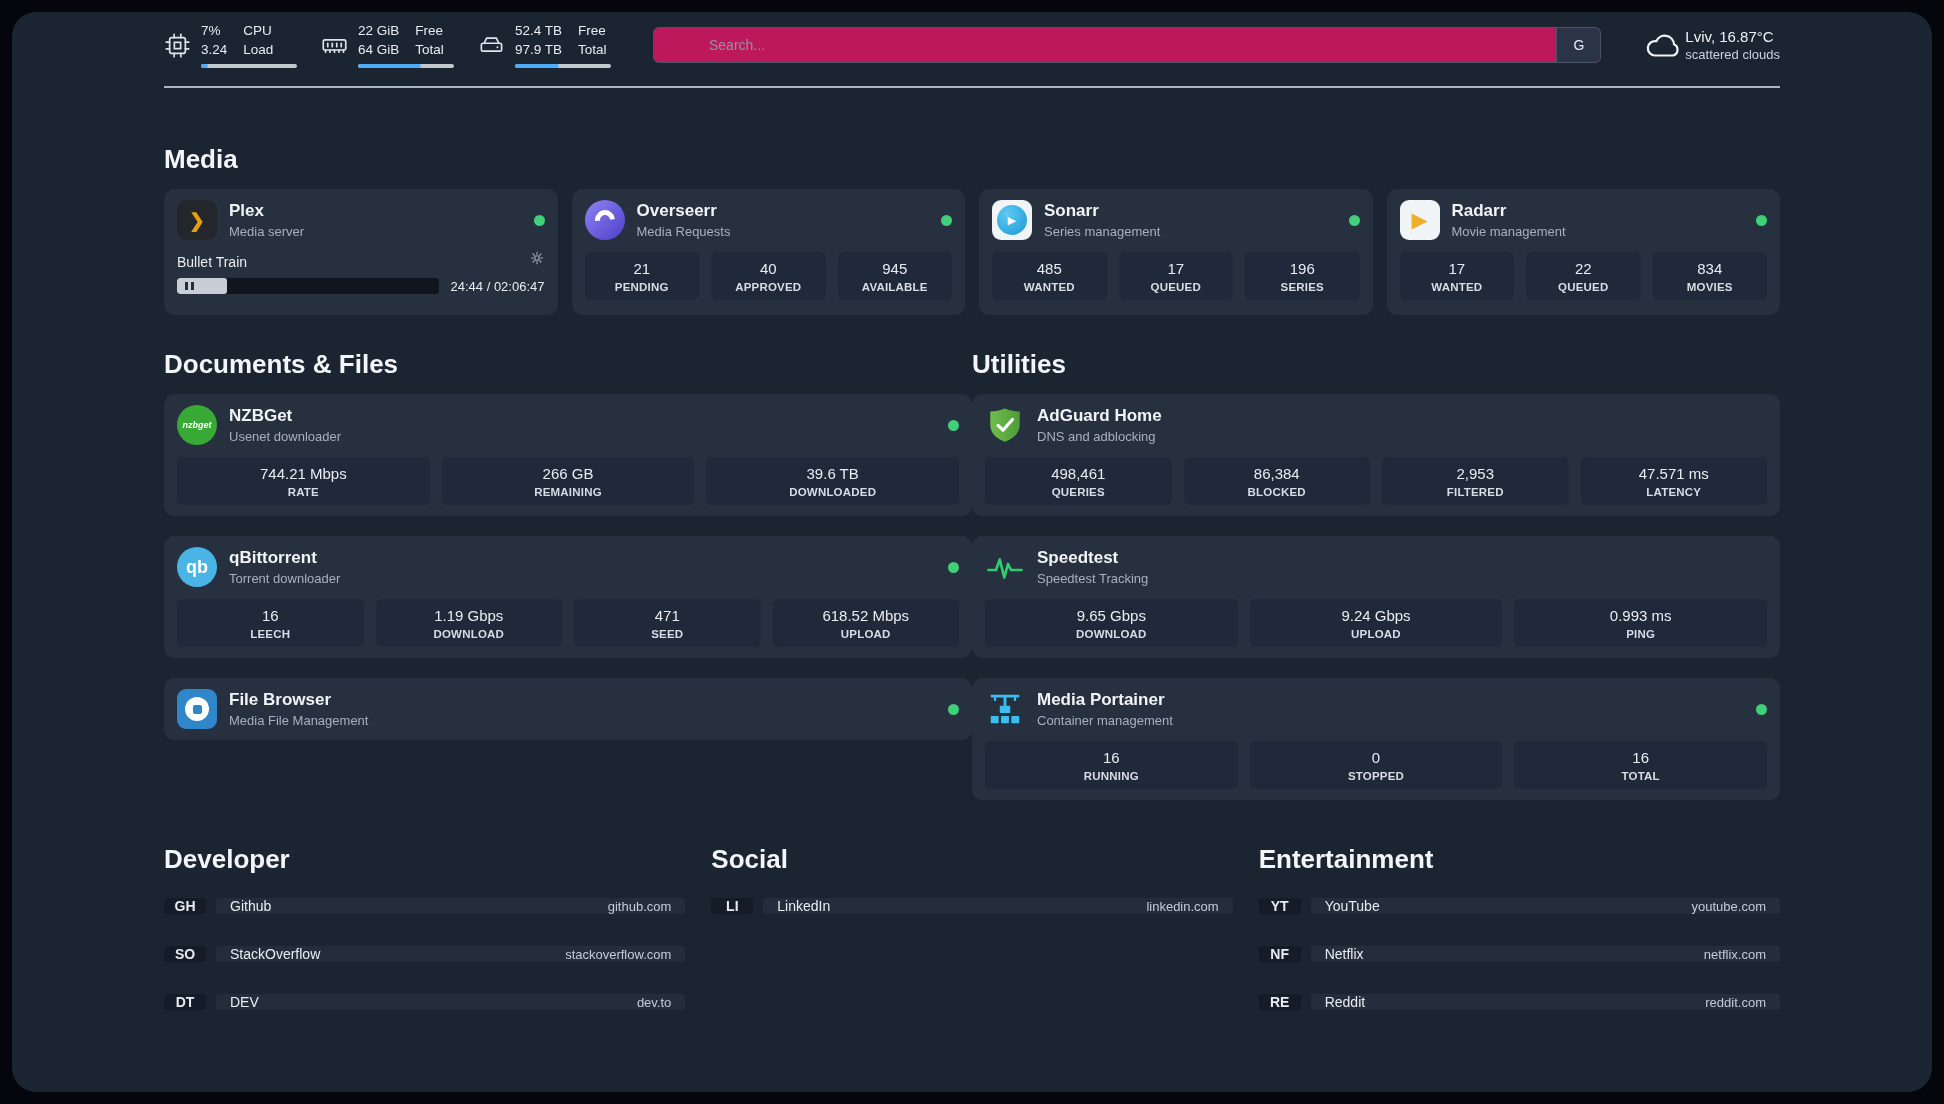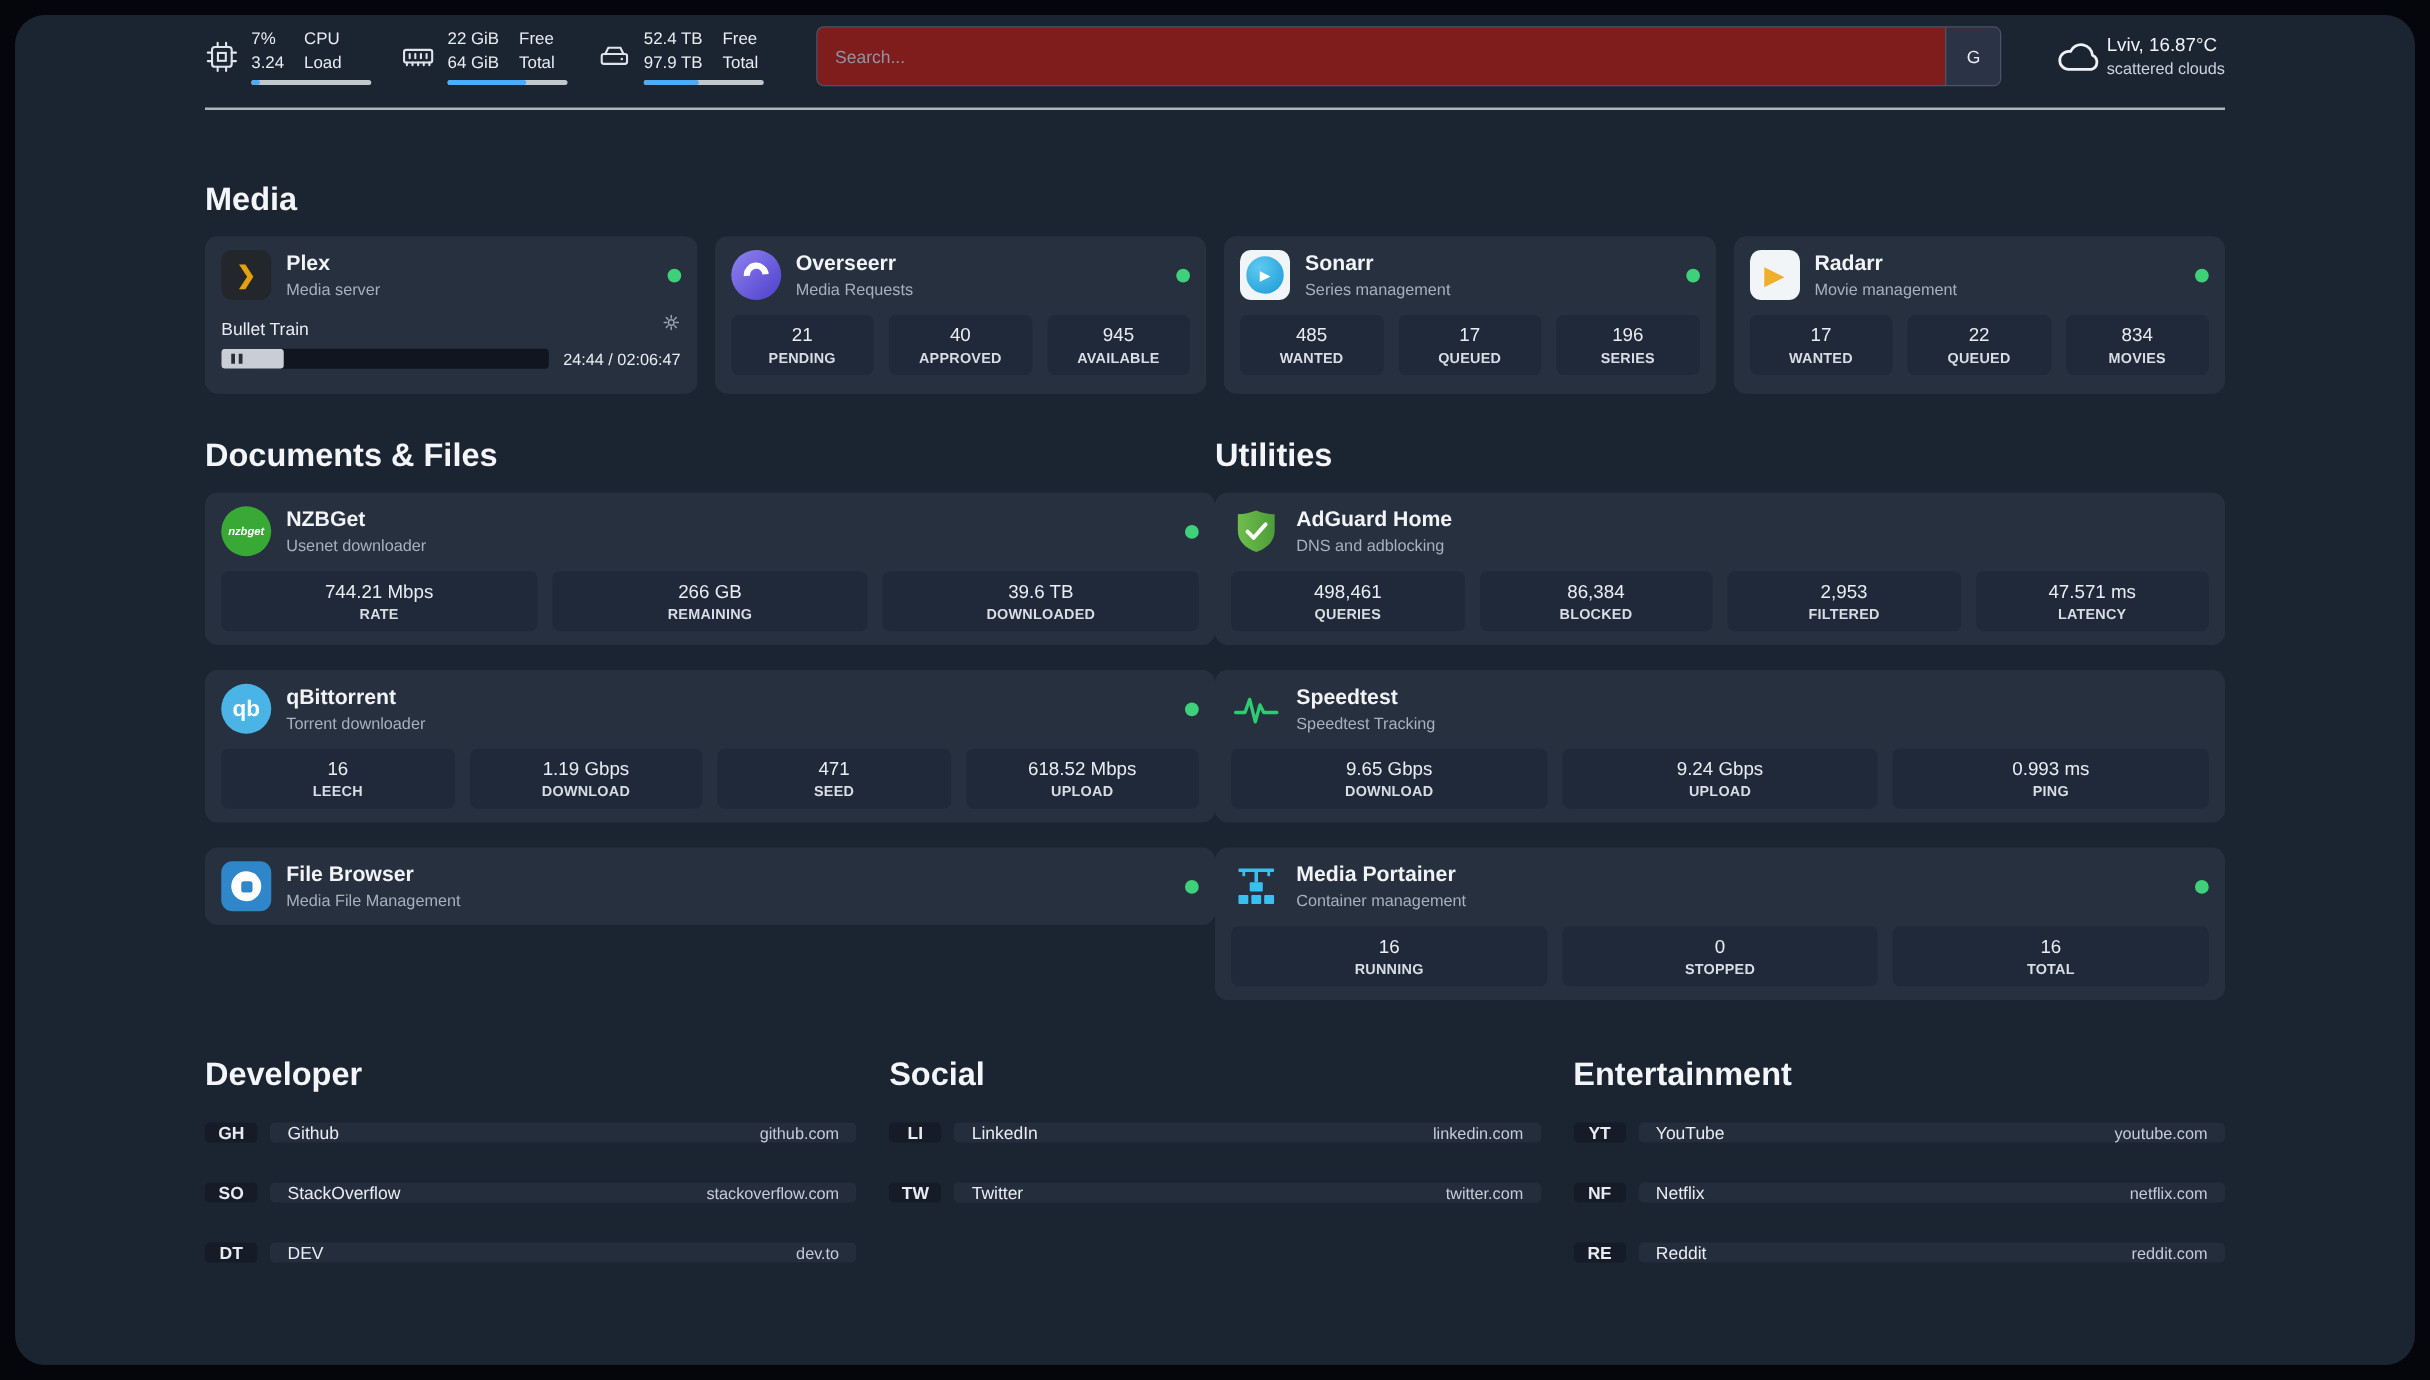--- a/index.html
+++ b/index.html
@@ -29,8 +29,8 @@
   .meter { height:4px; border-radius:2px; background:rgba(225,229,235,0.85); position:relative; overflow:hidden; }
   .meter-fill { position:absolute; left:0; top:0; bottom:0; background:#4dabf7; border-radius:2px; }
 
-  .search { flex:1; margin:0 42px; display:flex; align-items:stretch; height:48px;
-    background:#7f1d1d; border:1px solid #4A5468; border-radius:6px; overflow:hidden; }
+  .search { flex:1; margin:0 42px; display:flex; align-items:stretch; height:36px;
+    background:#be185d; border:1px solid #4A5468; border-radius:6px; overflow:hidden;padding-left:41px; }
   .search input { flex:1; background:transparent; border:none; outline:none;
     color:#dfe3ea; font-size:14px; padding:0 14px; font-family:inherit; }
   .search input::placeholder { color:#8d95a6; }

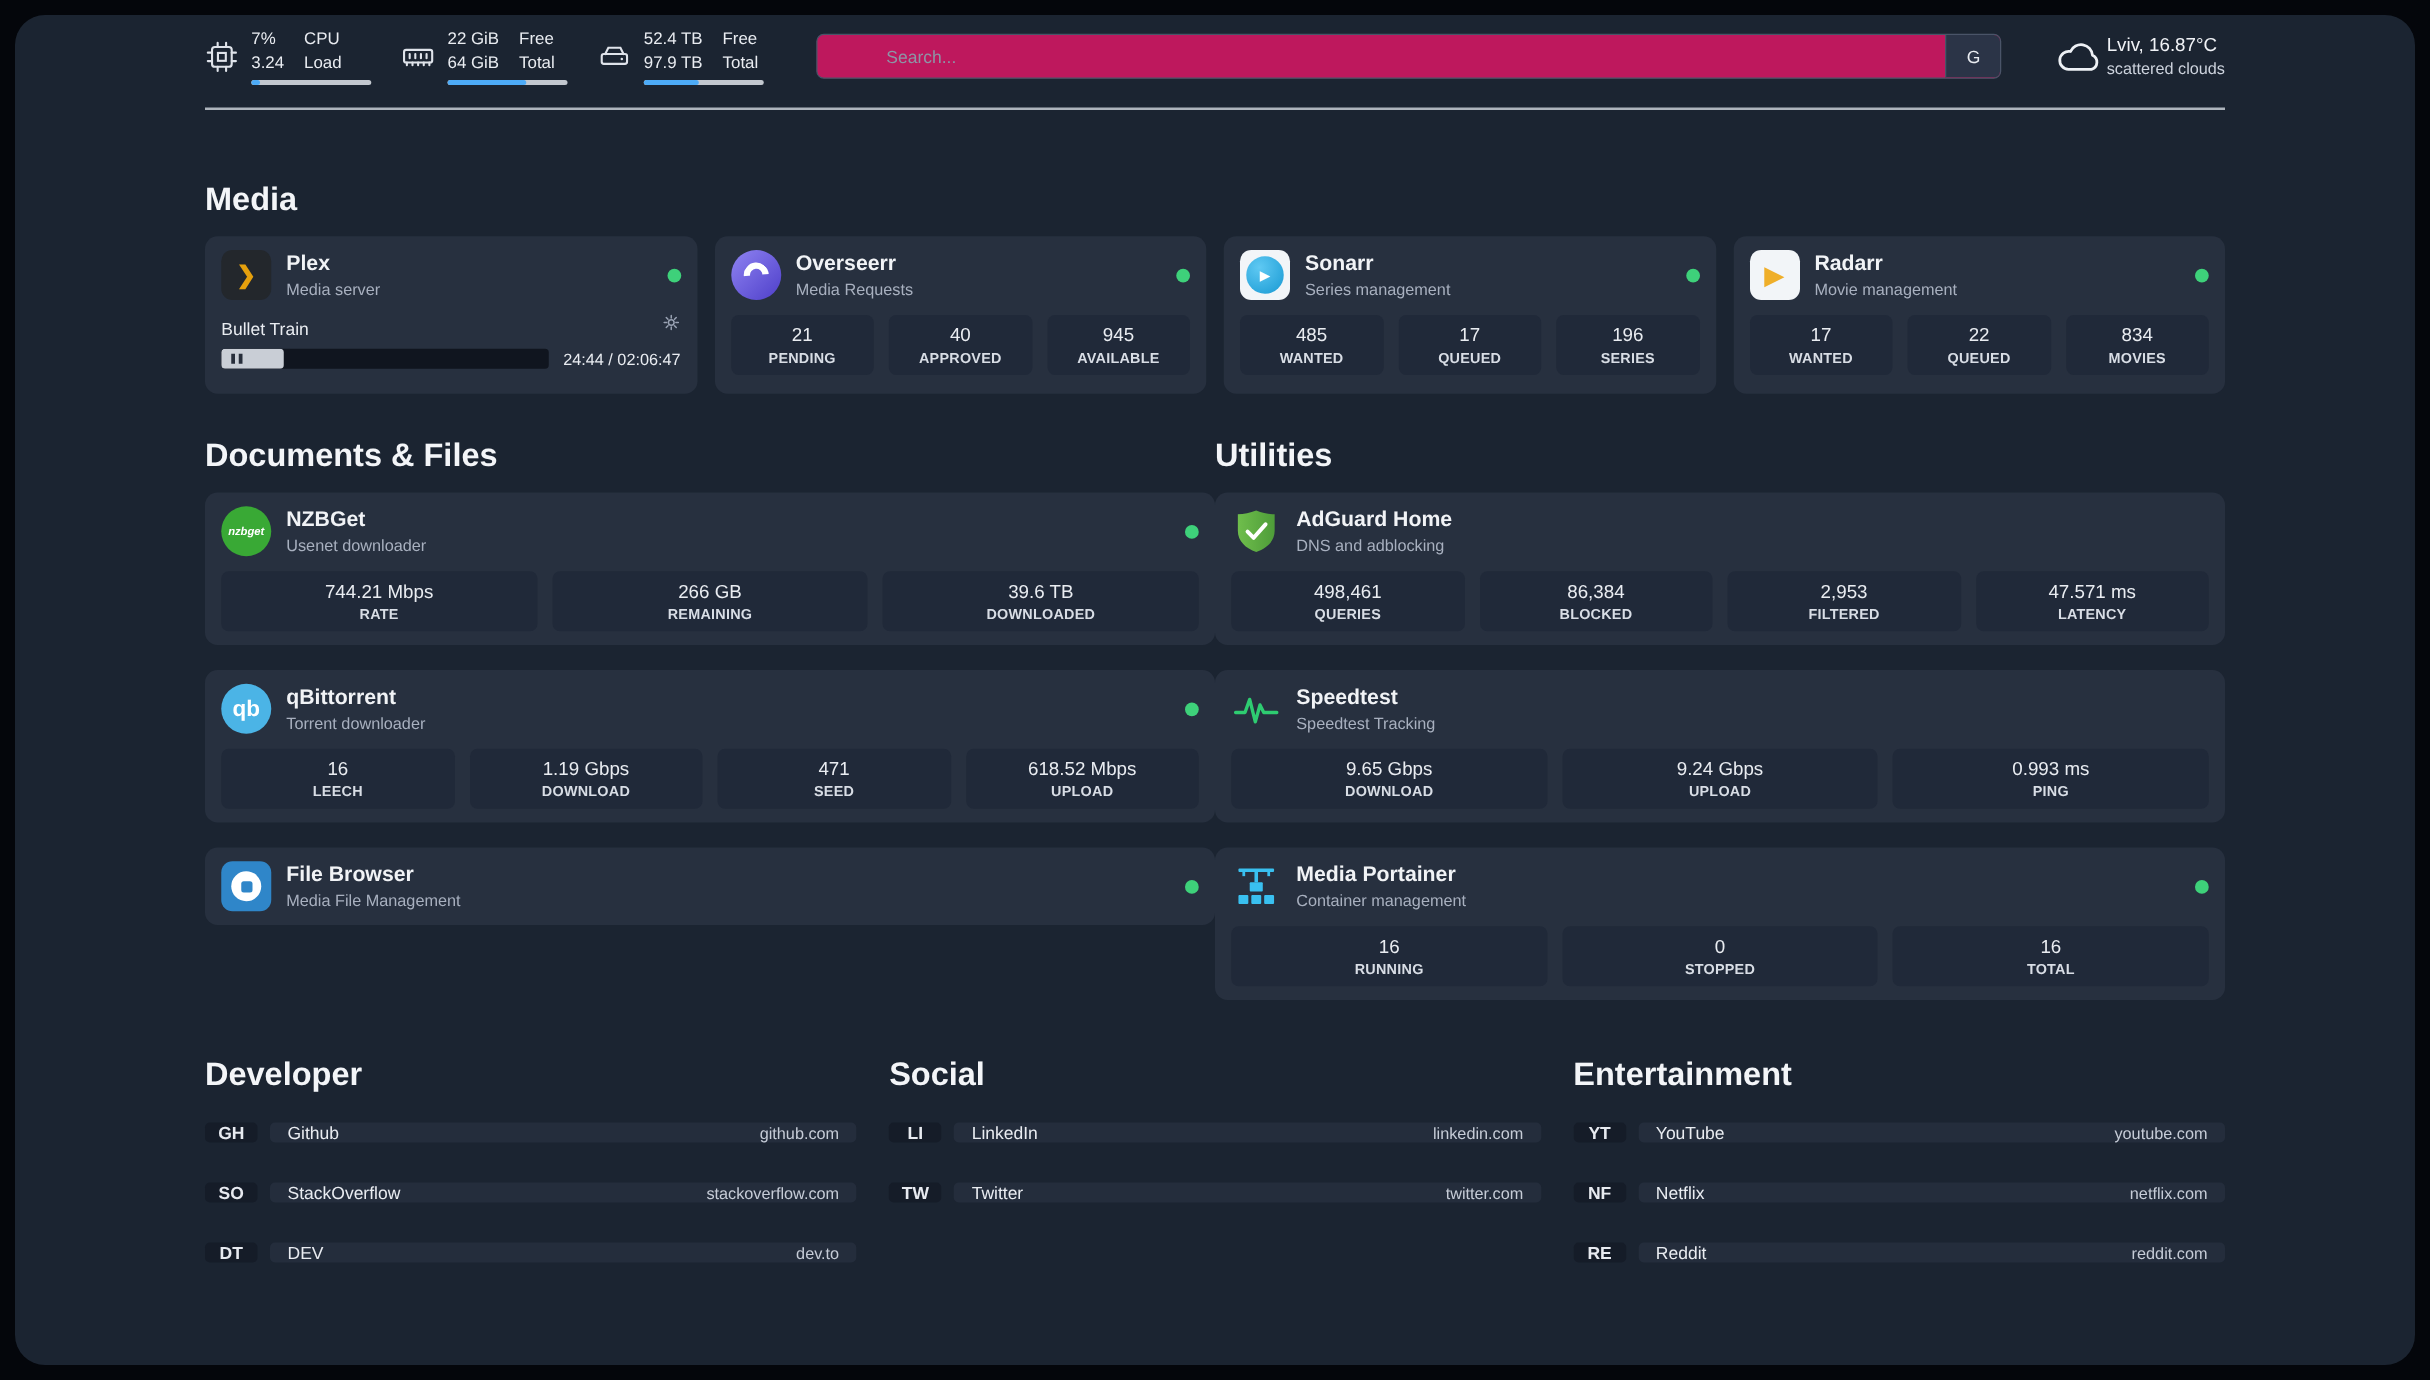--- a/index.html
+++ b/index.html
@@ -560,13 +560,6 @@
           <span class="bm-url">linkedin.com</span>
         </div>
       </div>
-      <div class="bm-row">
-        <div class="bm-abbr">TW</div>
-        <div class="bm-bar">
-          <span class="bm-name">Twitter</span>
-          <span class="bm-url">twitter.com</span>
-        </div>
-      </div>
     </div>
 
     <div class="bm-group">

